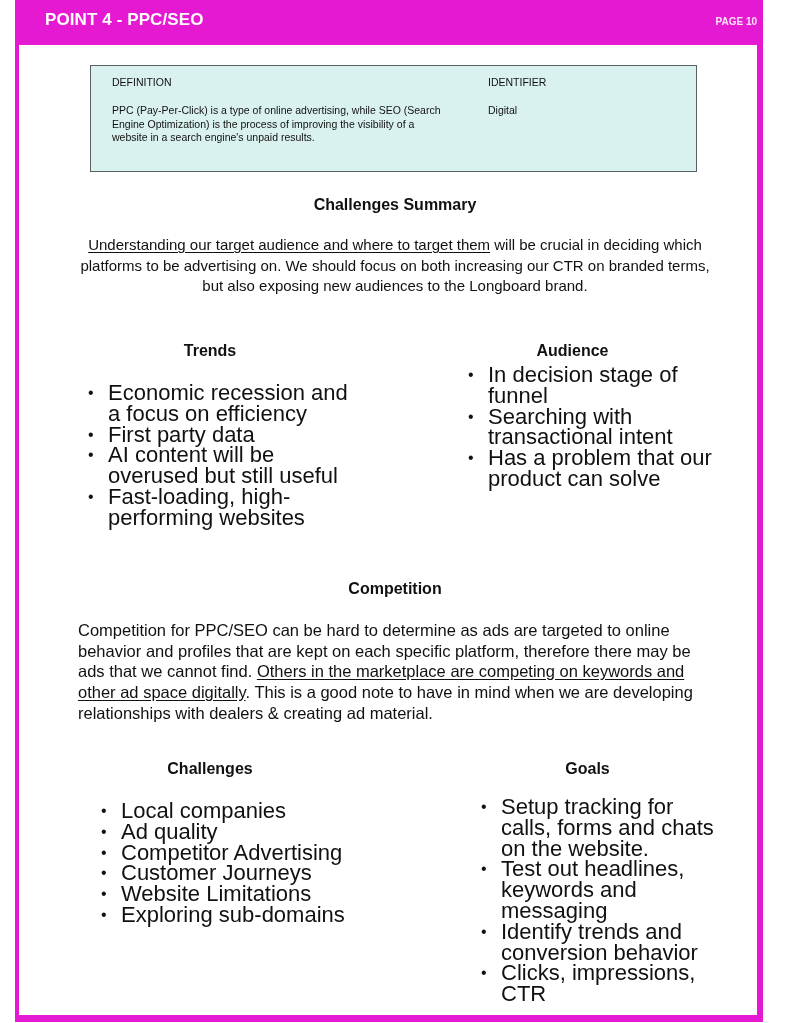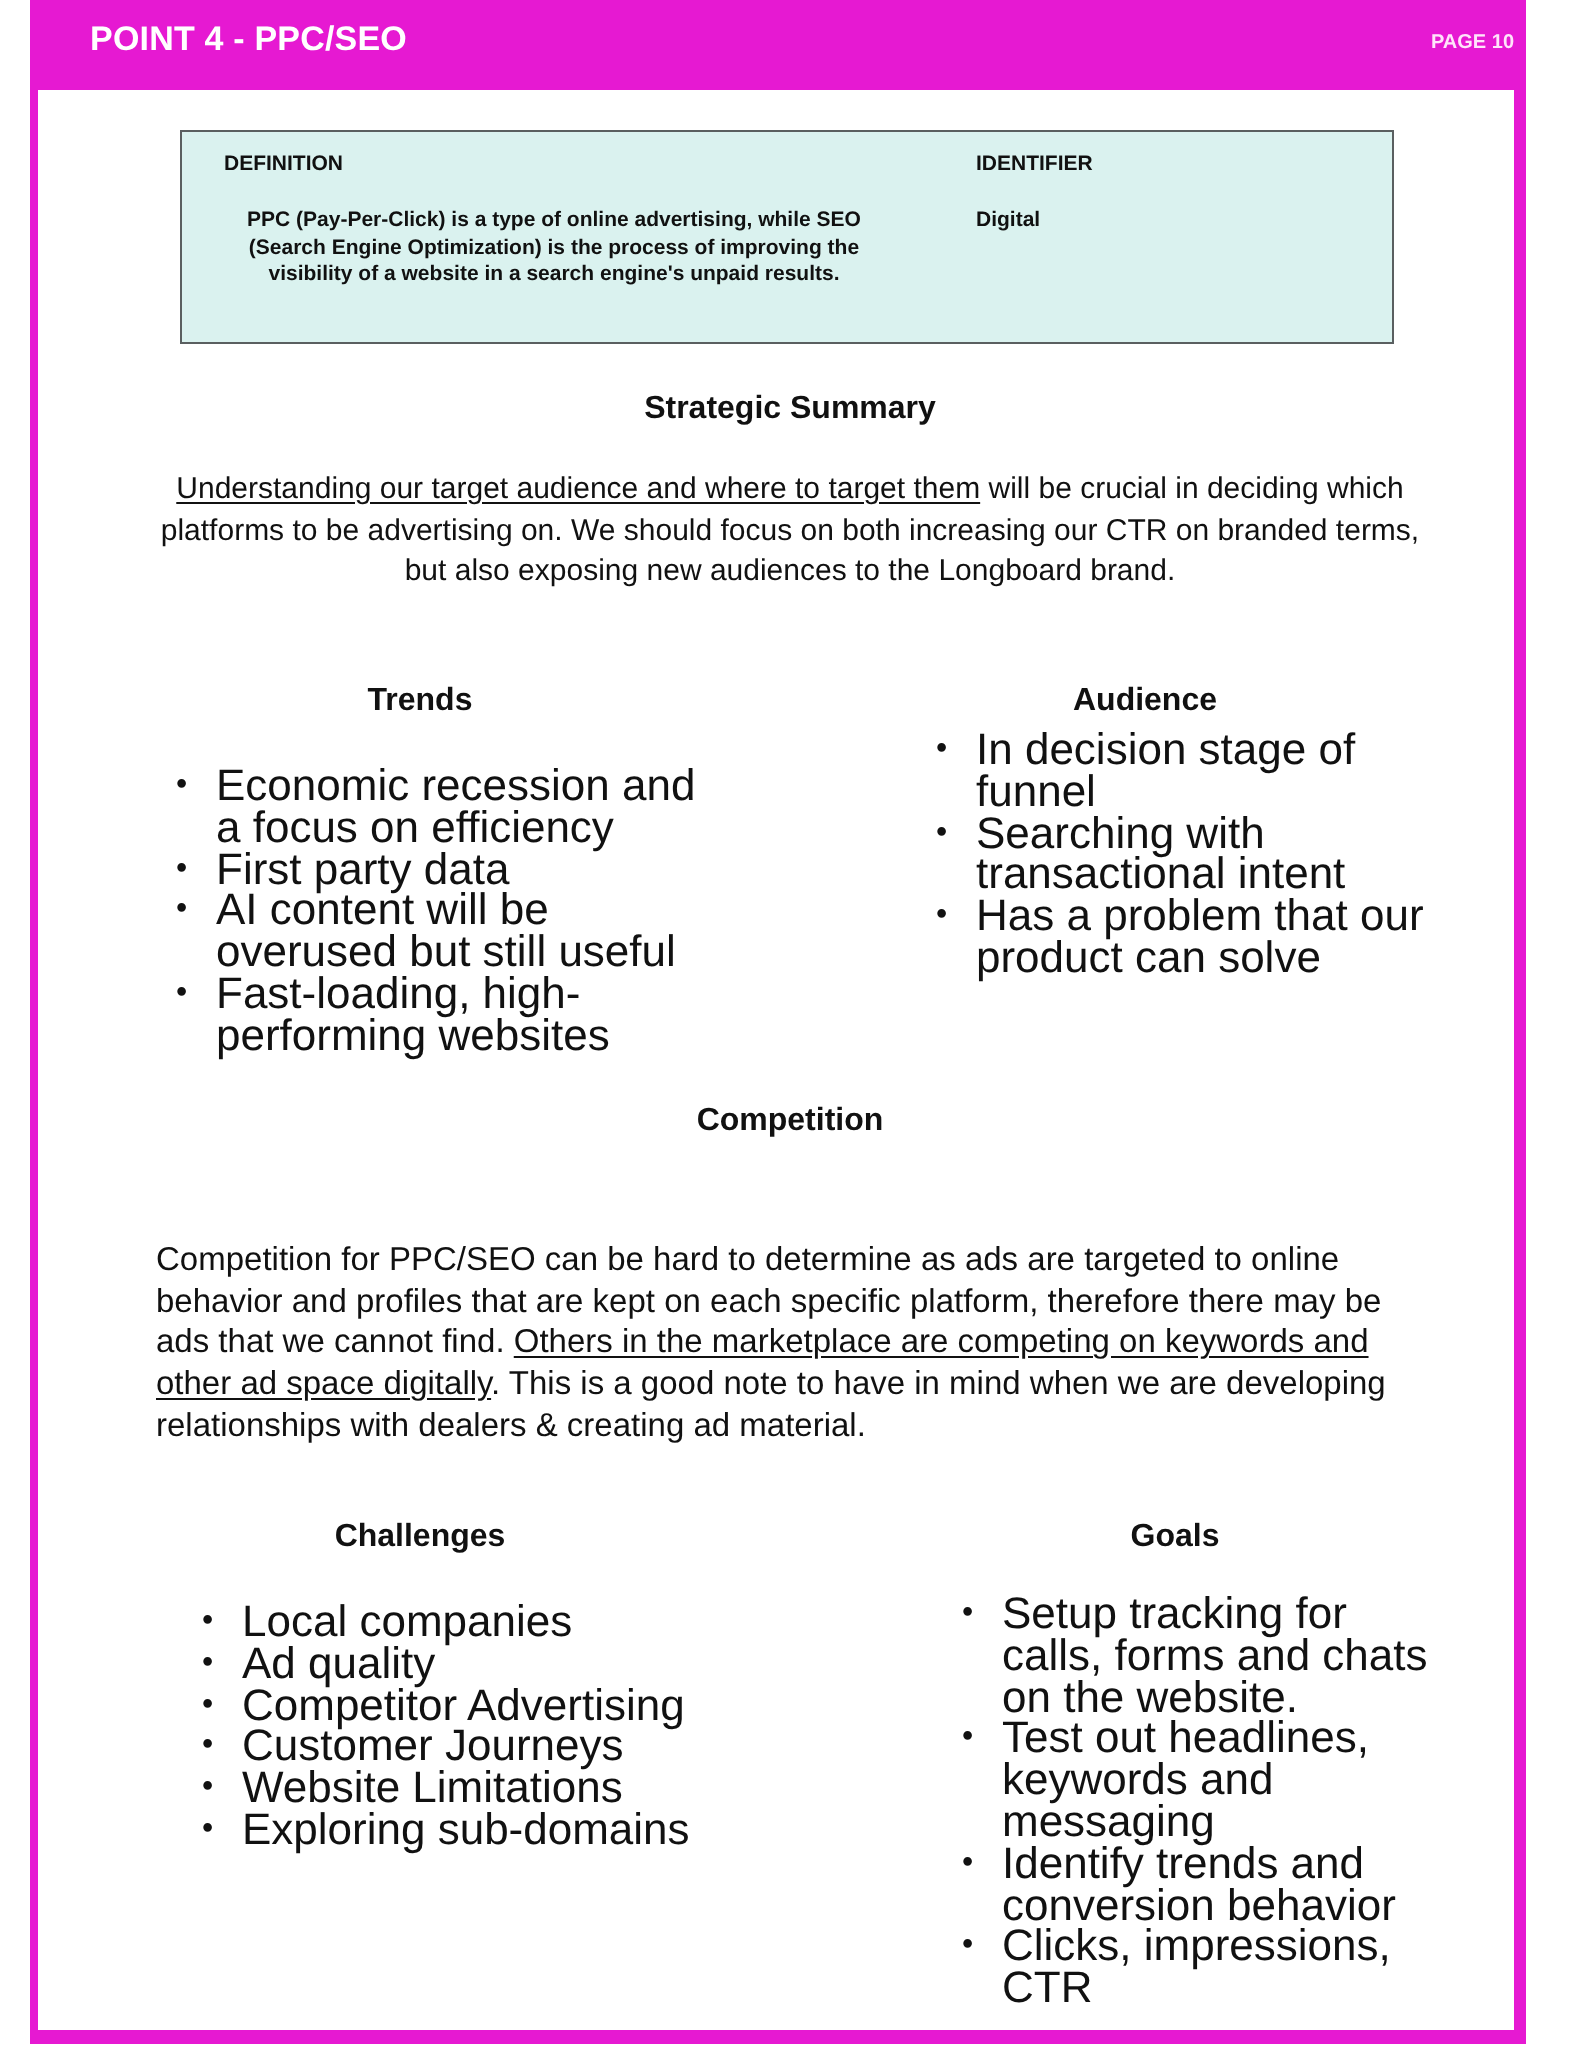--- a/index.html
+++ b/index.html
@@ -28,7 +28,7 @@
     .def-box {
       position: absolute; left: 90px; top: 65px; width: 607px; height: 107px;
       background: #daf2ef; border: 1px solid #5a5f60;
-      font-family: "Liberation Sans", sans-serif; font-weight: 700; font-size: 10.5px; color: #111; text-align: center;
+      font-family: "Liberation Sans", sans-serif; font-weight: 400; font-size: 10.5px; color: #111;
     }
     .def-col-head { position: absolute; top: 10px; font-size: 10.5px; }
     .def-col-head.left { left: 21px; }

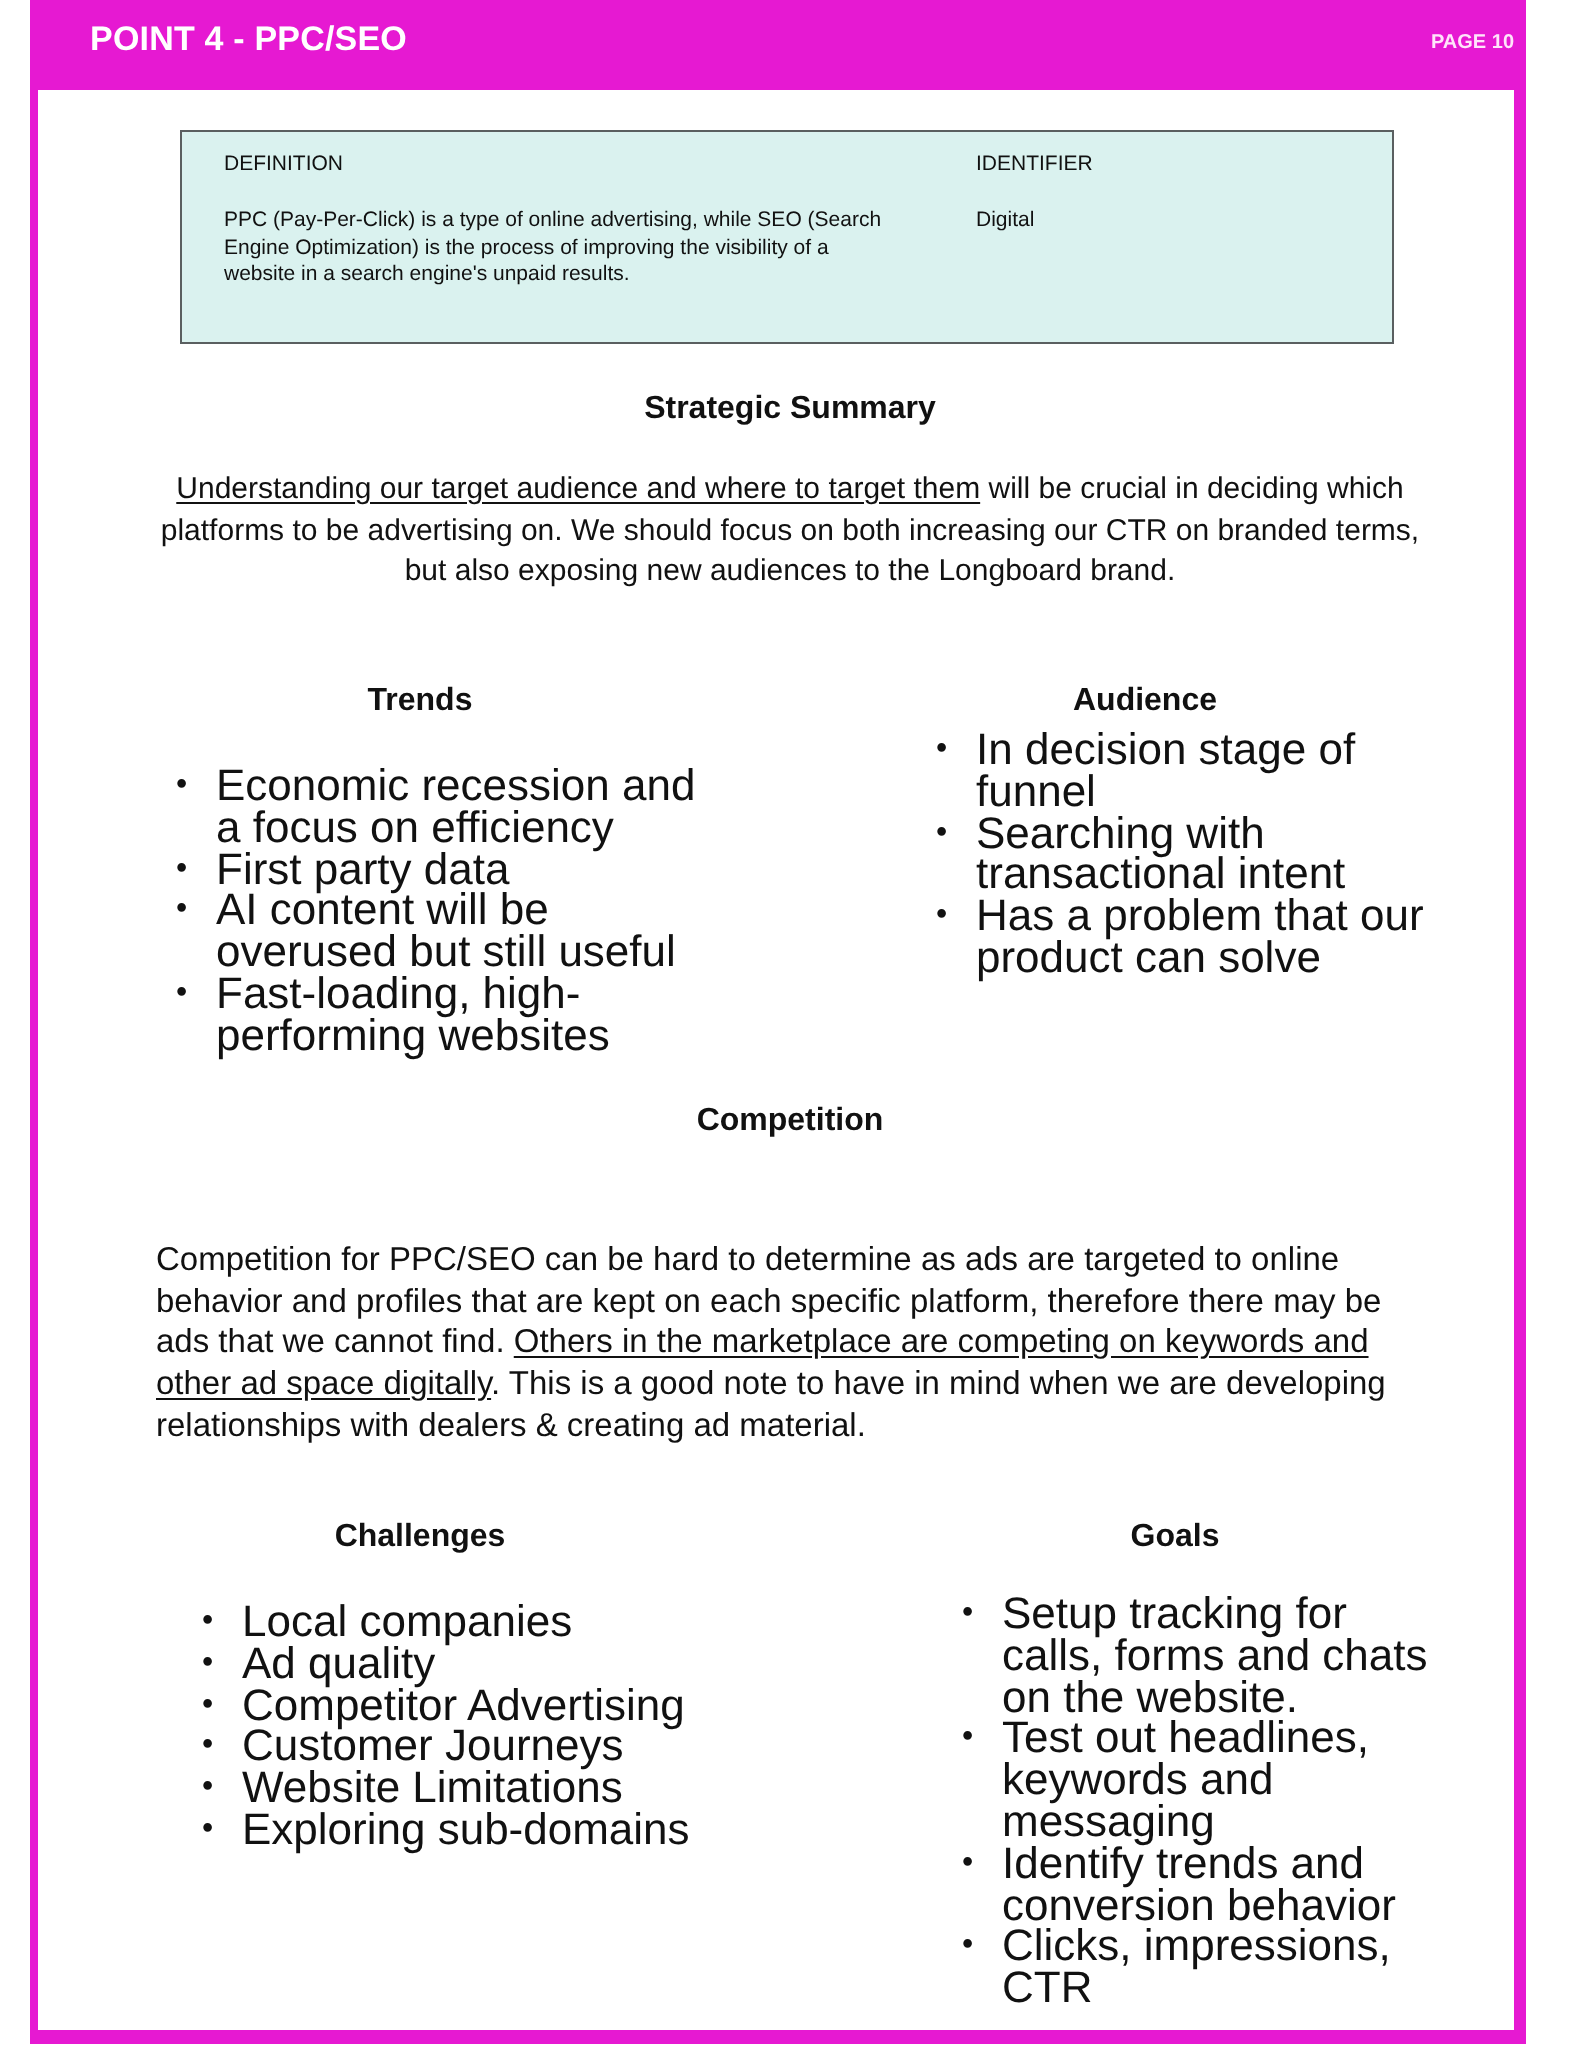--- a/index.html
+++ b/index.html
@@ -74,7 +74,7 @@
   <div class="def-ident">Digital</div>
 </div>
 
-<div class="section-title" style="left:0; width:790px; top:196px;">Strategic Summary</div>
+<div class="section-title" style="left:0; width:790px; top:196px;">Challenges Summary</div>
 <p class="summary"><u>Understanding our target audience and where to target them</u><span> will be crucial in deciding which platforms to be advertising on. We should focus on both increasing our CTR on branded terms, but also exposing new audiences to the Longboard brand.</span></p>
 
 <div class="col-head" style="left:80px; width:260px; top:342px;">Trends</div>

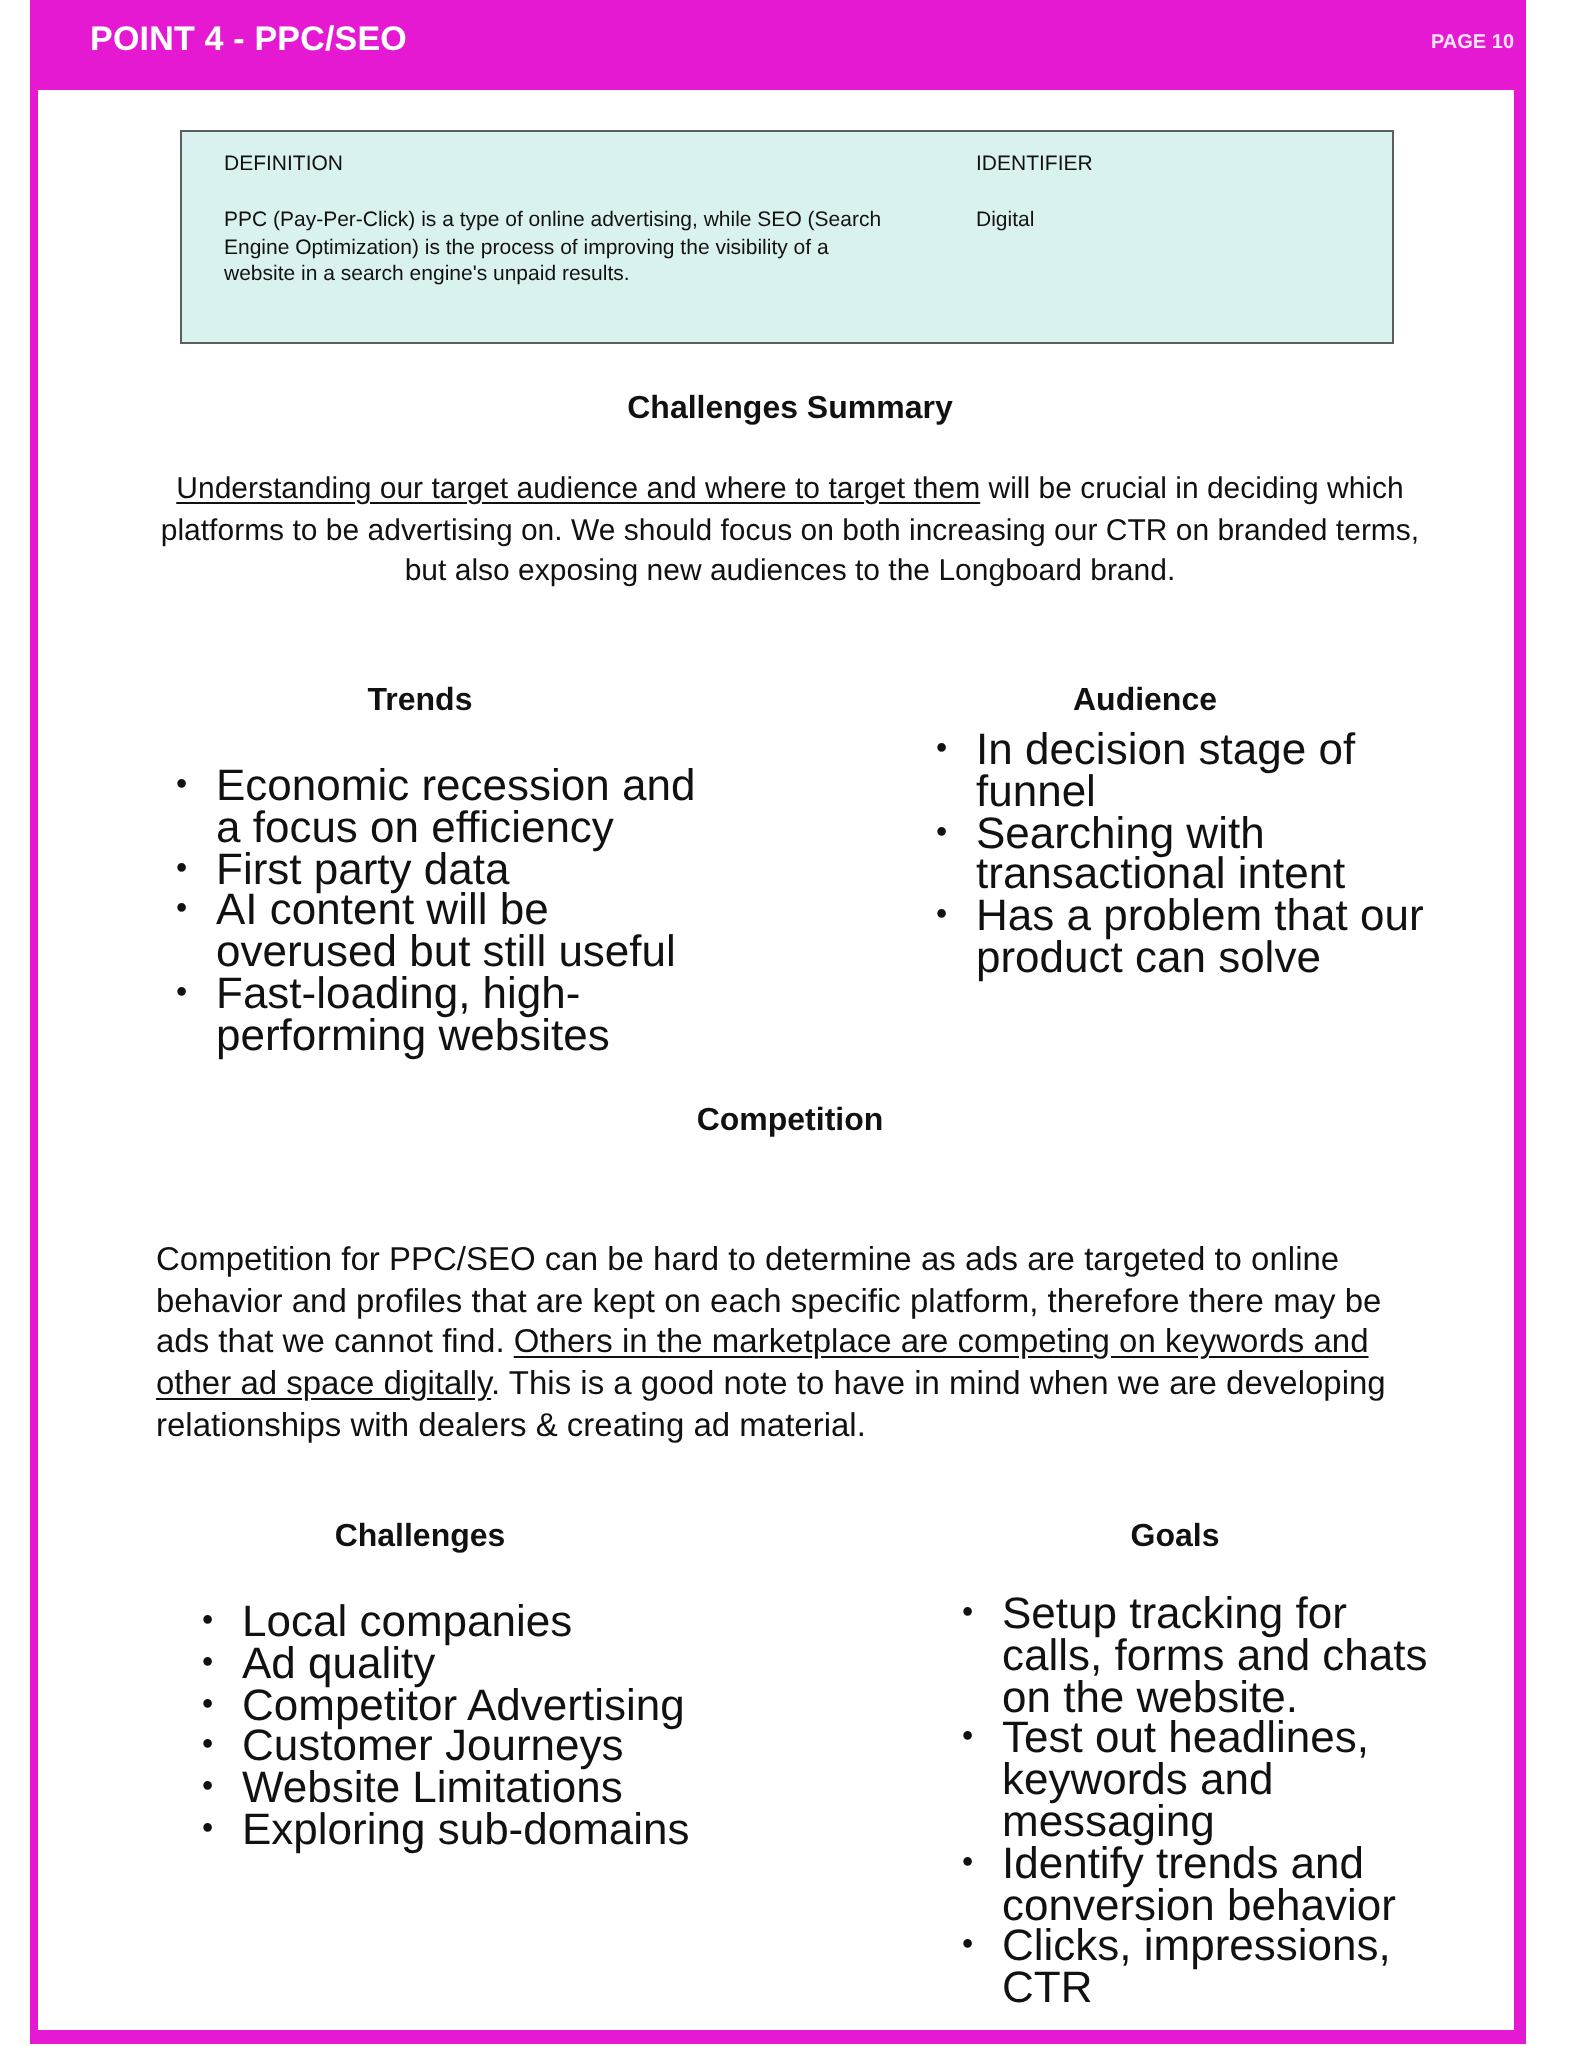--- a/index.html
+++ b/index.html
@@ -92,7 +92,7 @@
     <li>Has a problem that our product can solve</li>
   </ul>
 
-<div class="section-title" style="left:0; width:790px; top:552px;">Competition</div>
+<div class="section-title" style="left:0; width:790px; top:580px;">Competition</div>
 <p class="comp-text"><span>Competition for PPC/SEO can be hard to determine as ads are targeted to online behavior and profiles that are kept on each specific platform, therefore there may be ads that we cannot find. </span><u>Others in the marketplace are competing on keywords and other ad space digitally</u><span>. This is a good note to have in mind when we are developing relationships with dealers &amp; creating ad material.</span></p>
 
 <div class="col-head" style="left:80px; width:260px; top:760px;">Challenges</div>

